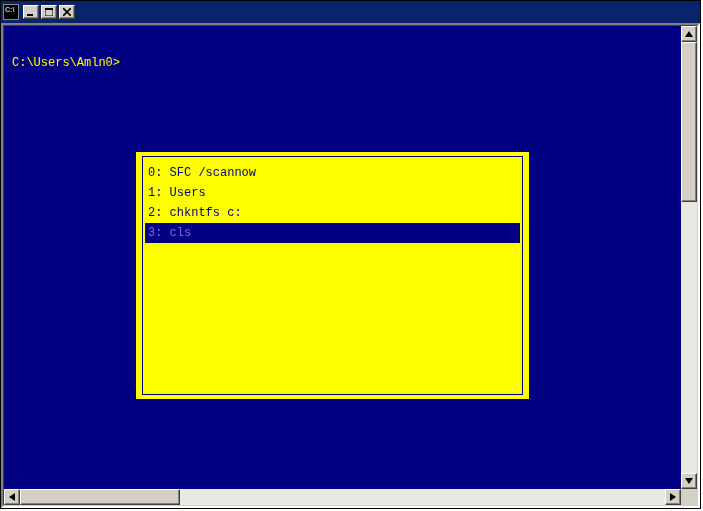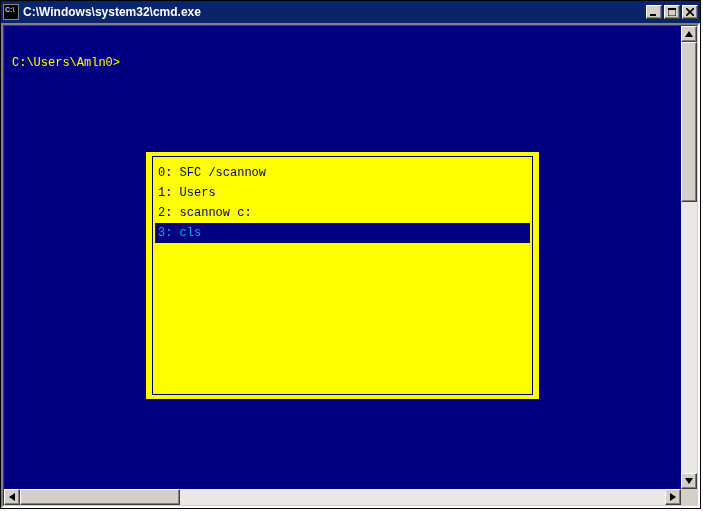--- a/index.html
+++ b/index.html
@@ -189,7 +189,6 @@
 <div class="window">
   <div class="titlebar">
     <div class="title-icon">C:\</div>
-    <div class="title-text">C:\Windows\system32\cmd.exe</div>
     <div class="title-buttons">
       <div class="title-btn">
         <svg width="8" height="8" viewBox="0 0 8 8">

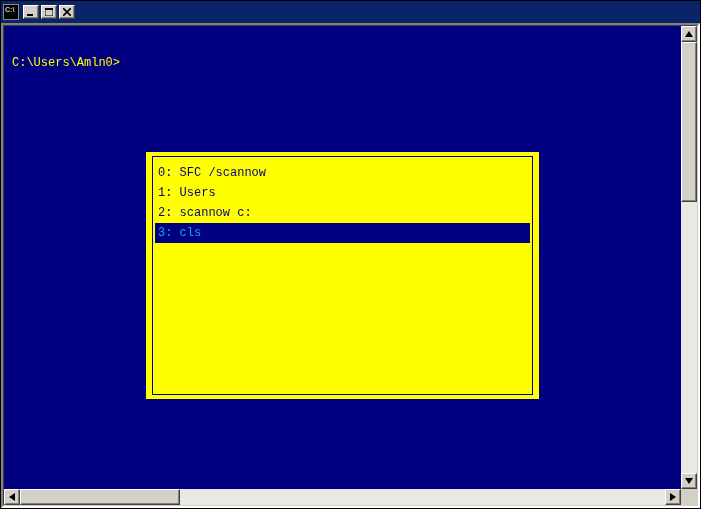--- a/index.html
+++ b/index.html
@@ -94,7 +94,7 @@
   }
   .popup {
     position: absolute;
-    left: 142px;
+    left: 132px;
     top: 126px;
     width: 393px;
     height: 247px;

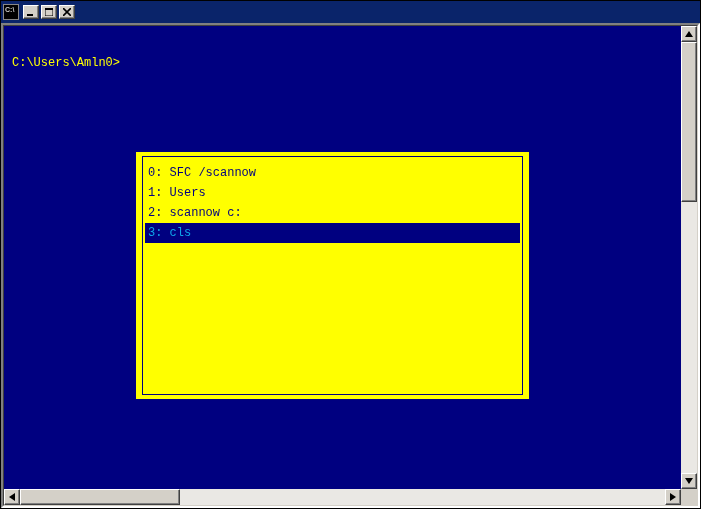--- a/index.html
+++ b/index.html
@@ -219,7 +219,7 @@
               <div class="popup-inner" id="popup-list">
                   <div class="popup-item">0: SFC /scannow</div>
                   <div class="popup-item">1: Users</div>
-                  <div class="popup-item">2: scannow c:</div>
+                  <div class="popup-item">2: chkntfs c:</div>
                   <div class="popup-item selected">3: cls</div>
                 </div>
             </div>

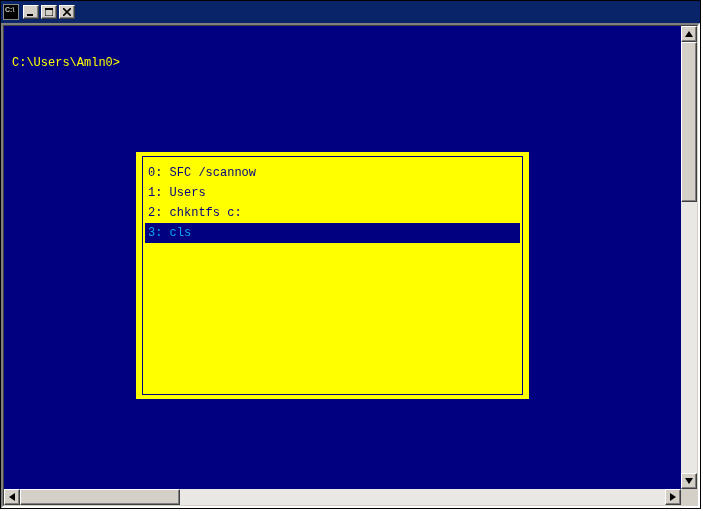--- a/index.html
+++ b/index.html
@@ -118,7 +118,7 @@
   }
   .popup-item.selected {
     background: #000080;
-    color: #0ea5e9;
+    color: #8b5cf6;
   }
   
   .vscroll {

